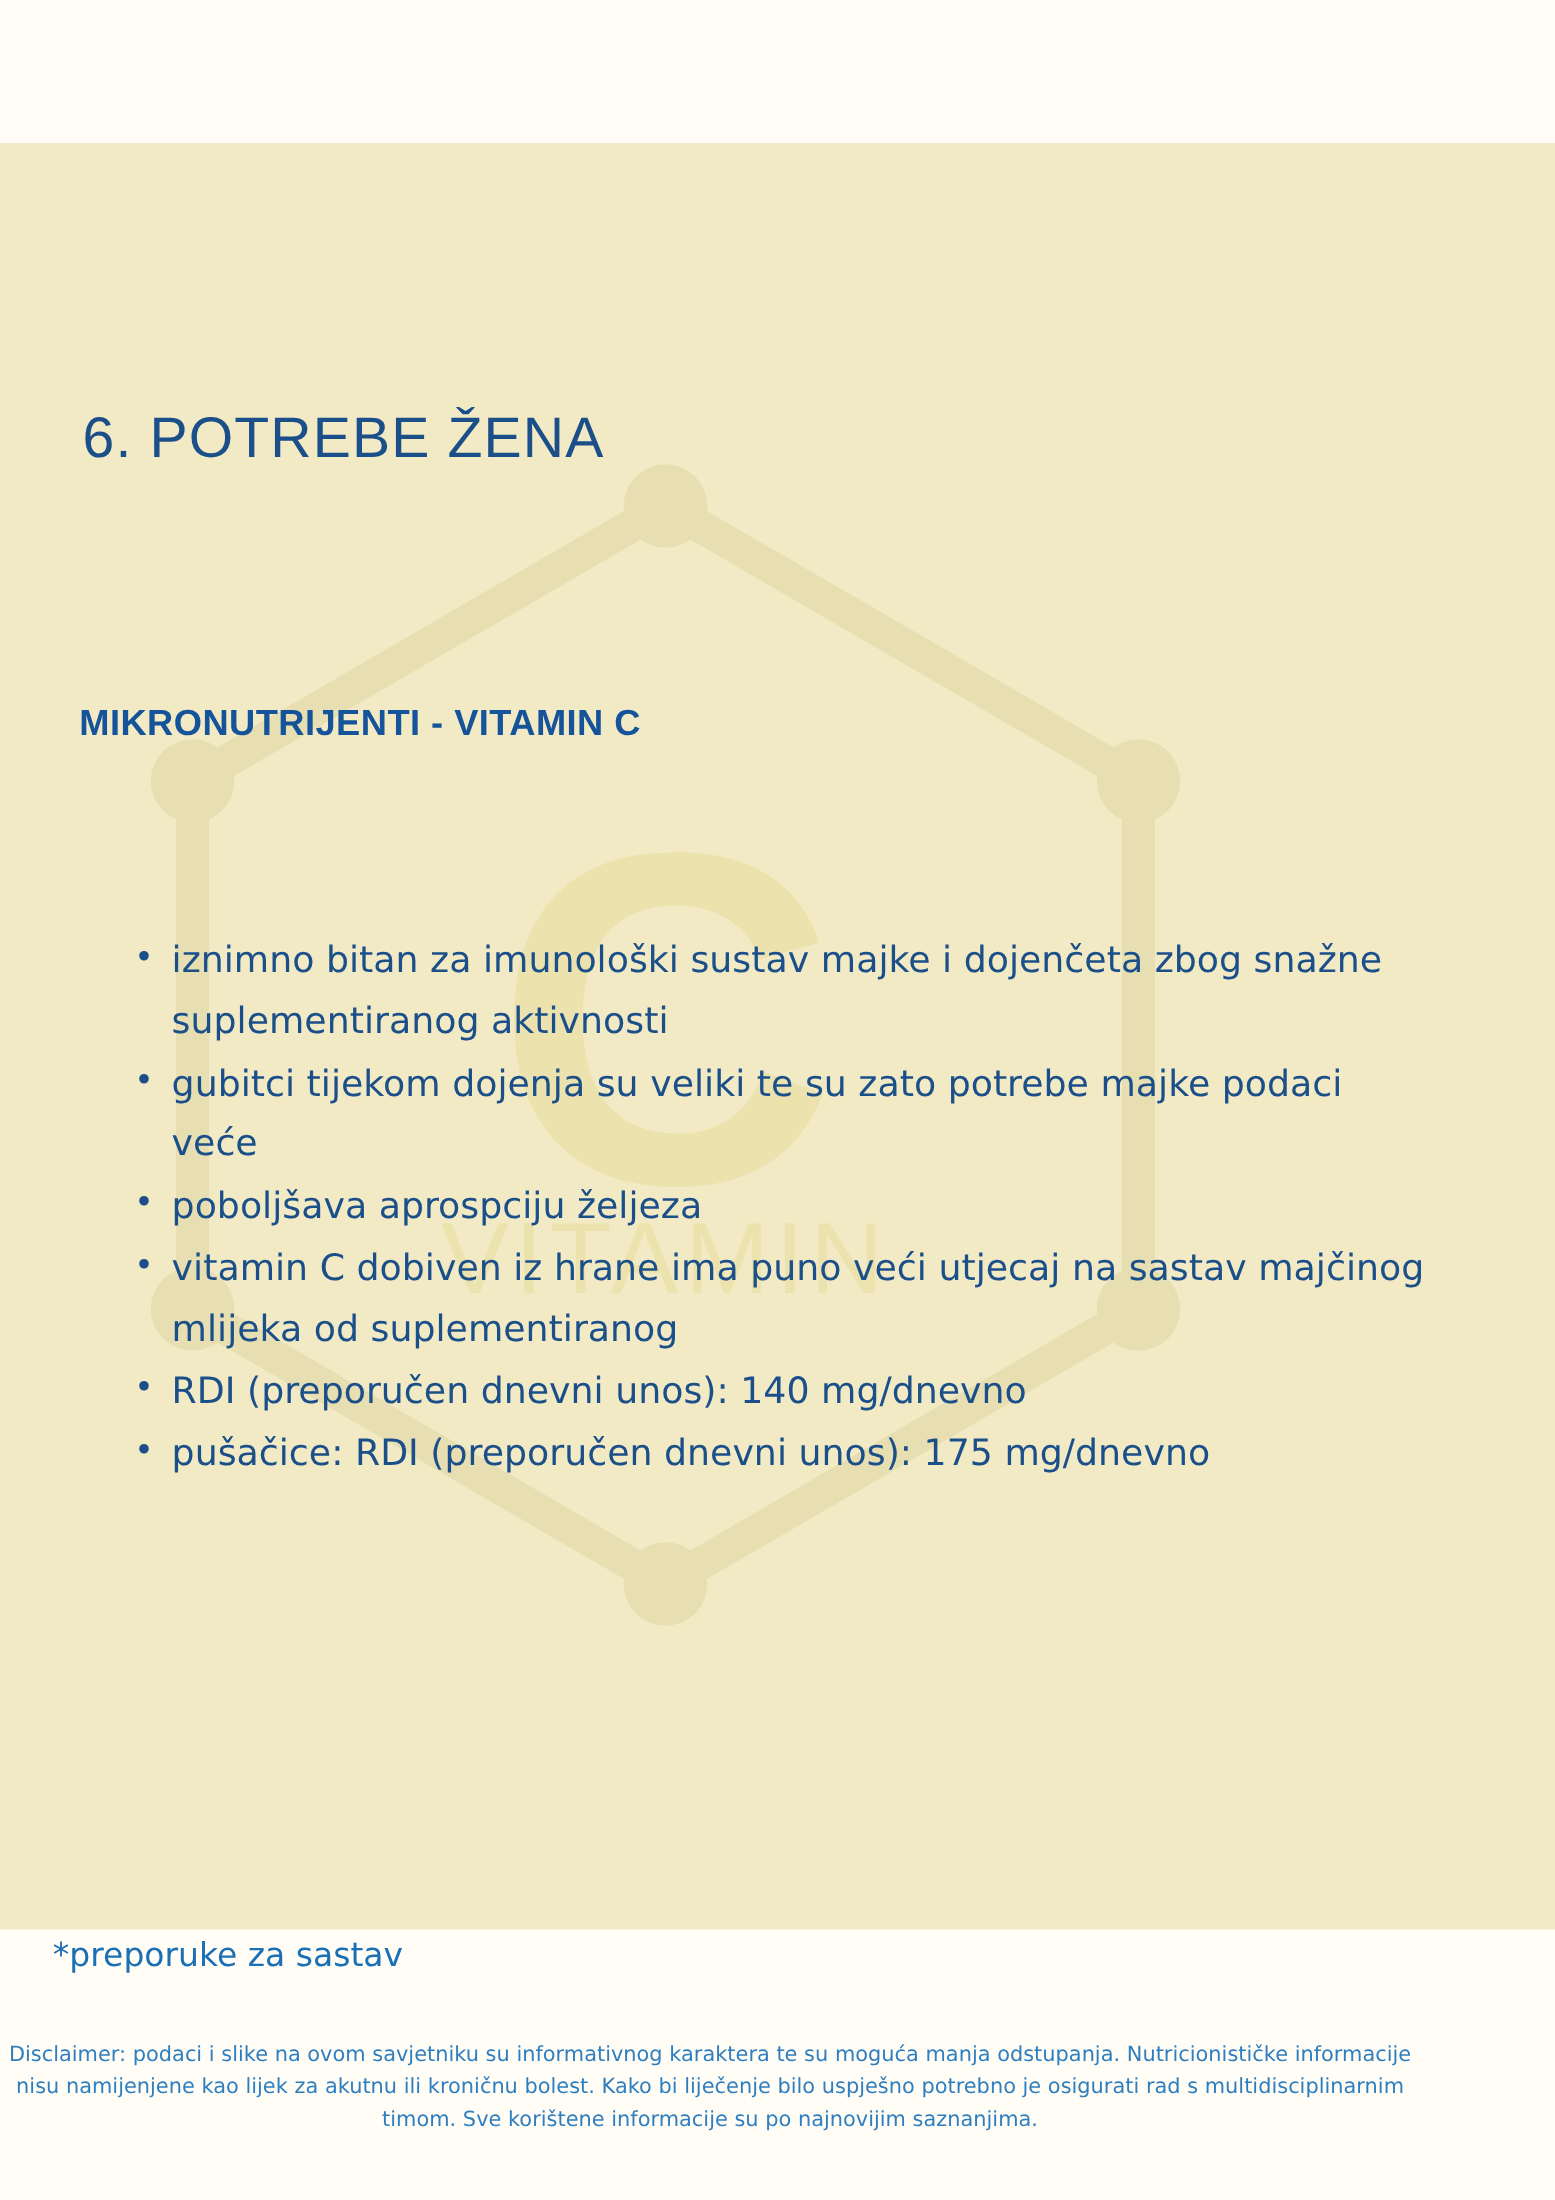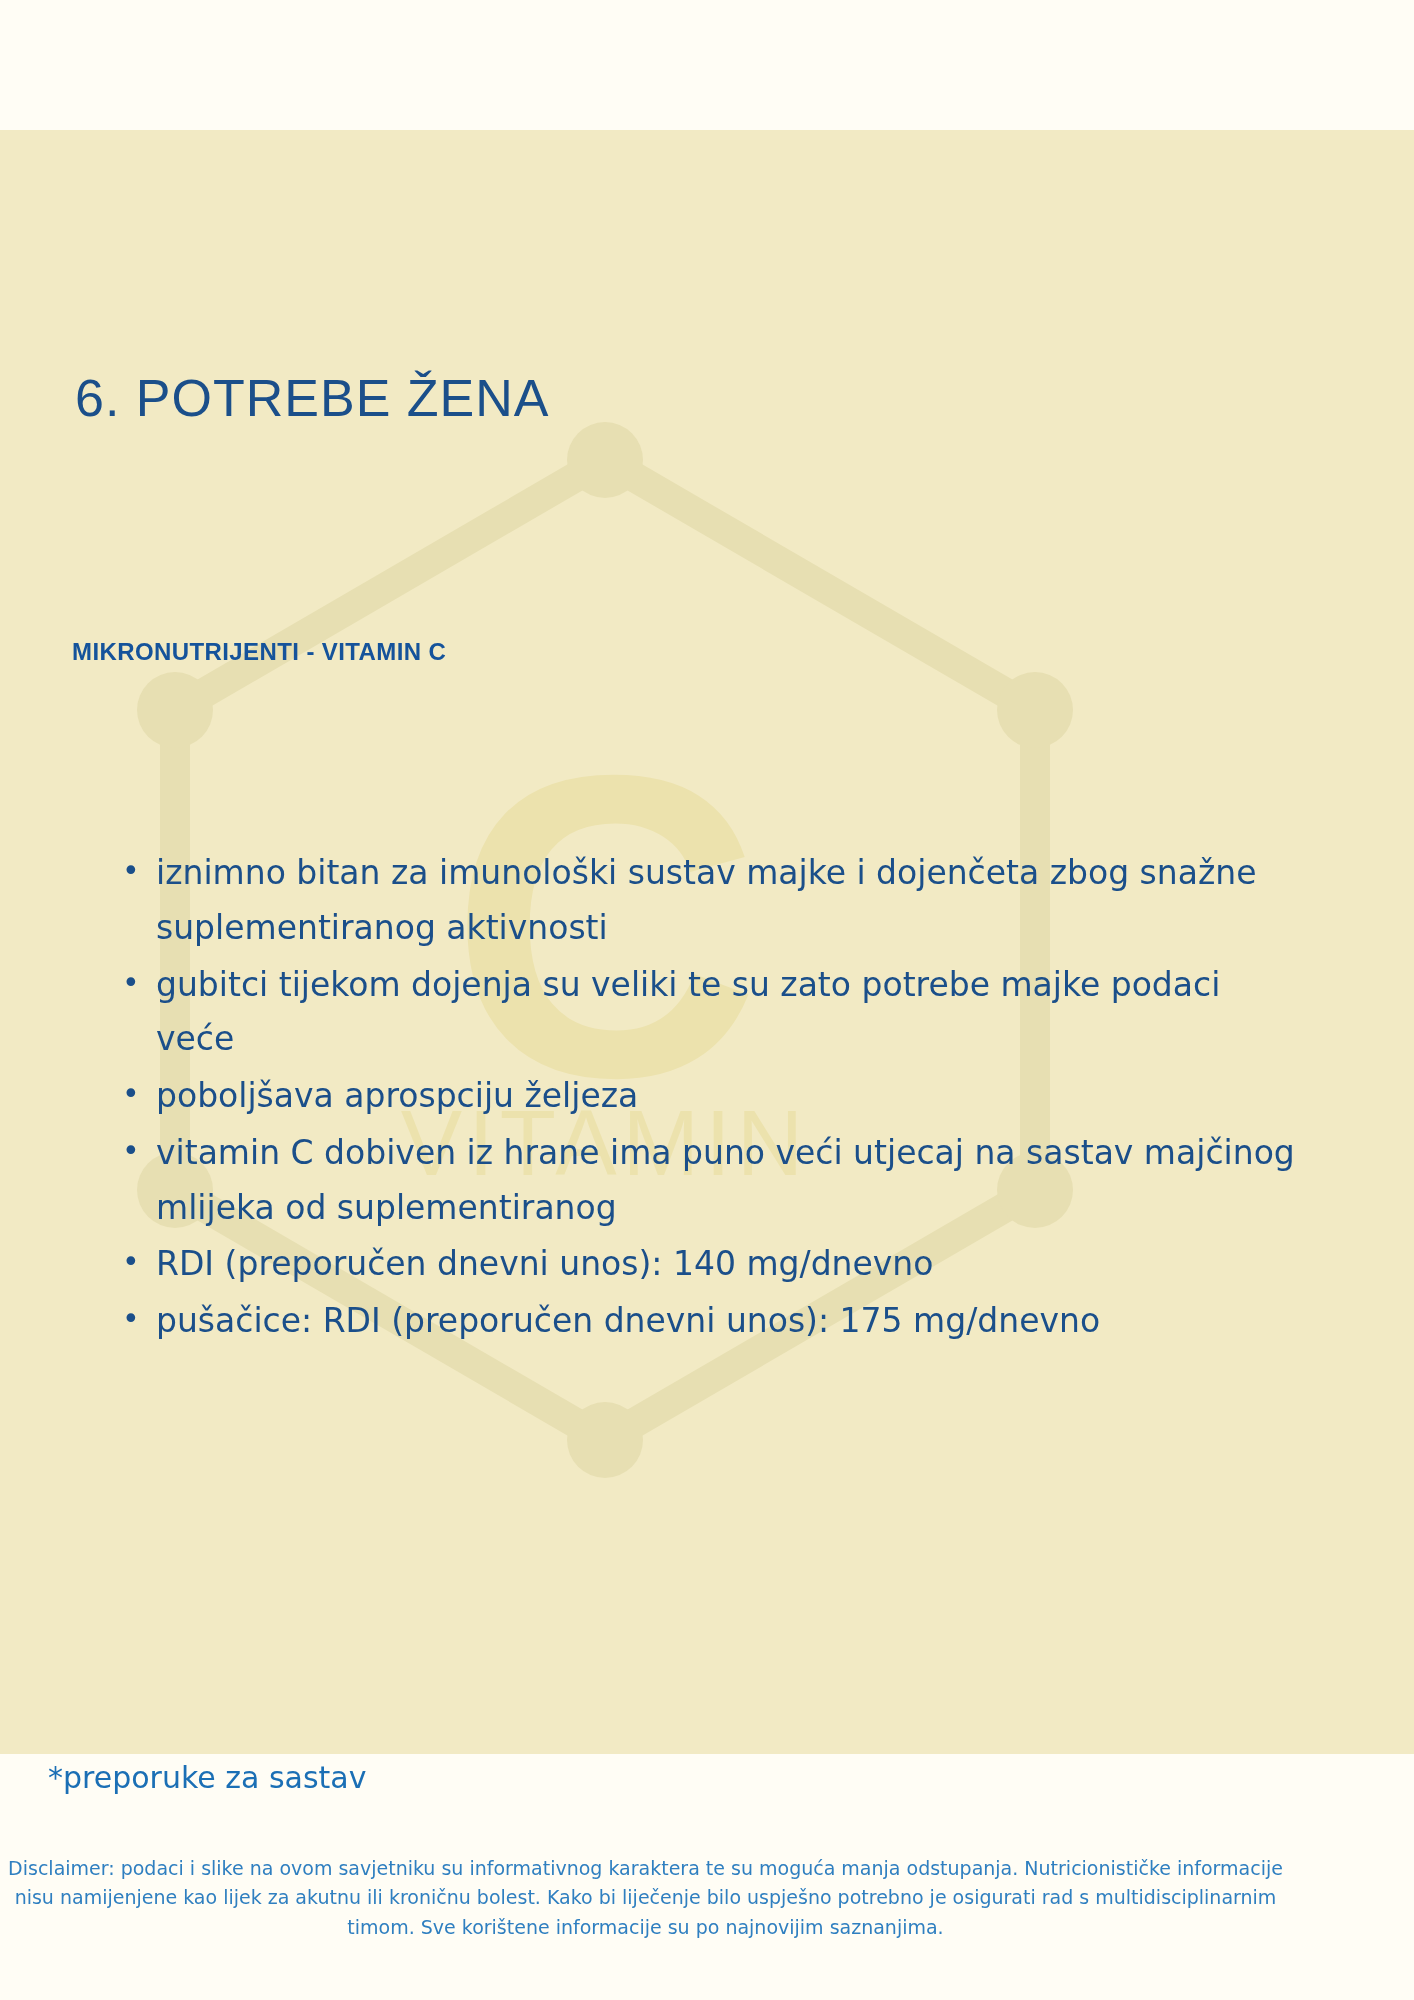--- a/index.html
+++ b/index.html
@@ -59,7 +59,7 @@
     left: 72px;
     top: 508px;
     font-family: "Liberation Sans", sans-serif;
-    font-size: 24px;
+    font-size: 33px;
     font-weight: bold;
     color: #15539b;
     letter-spacing: 0.4px;

